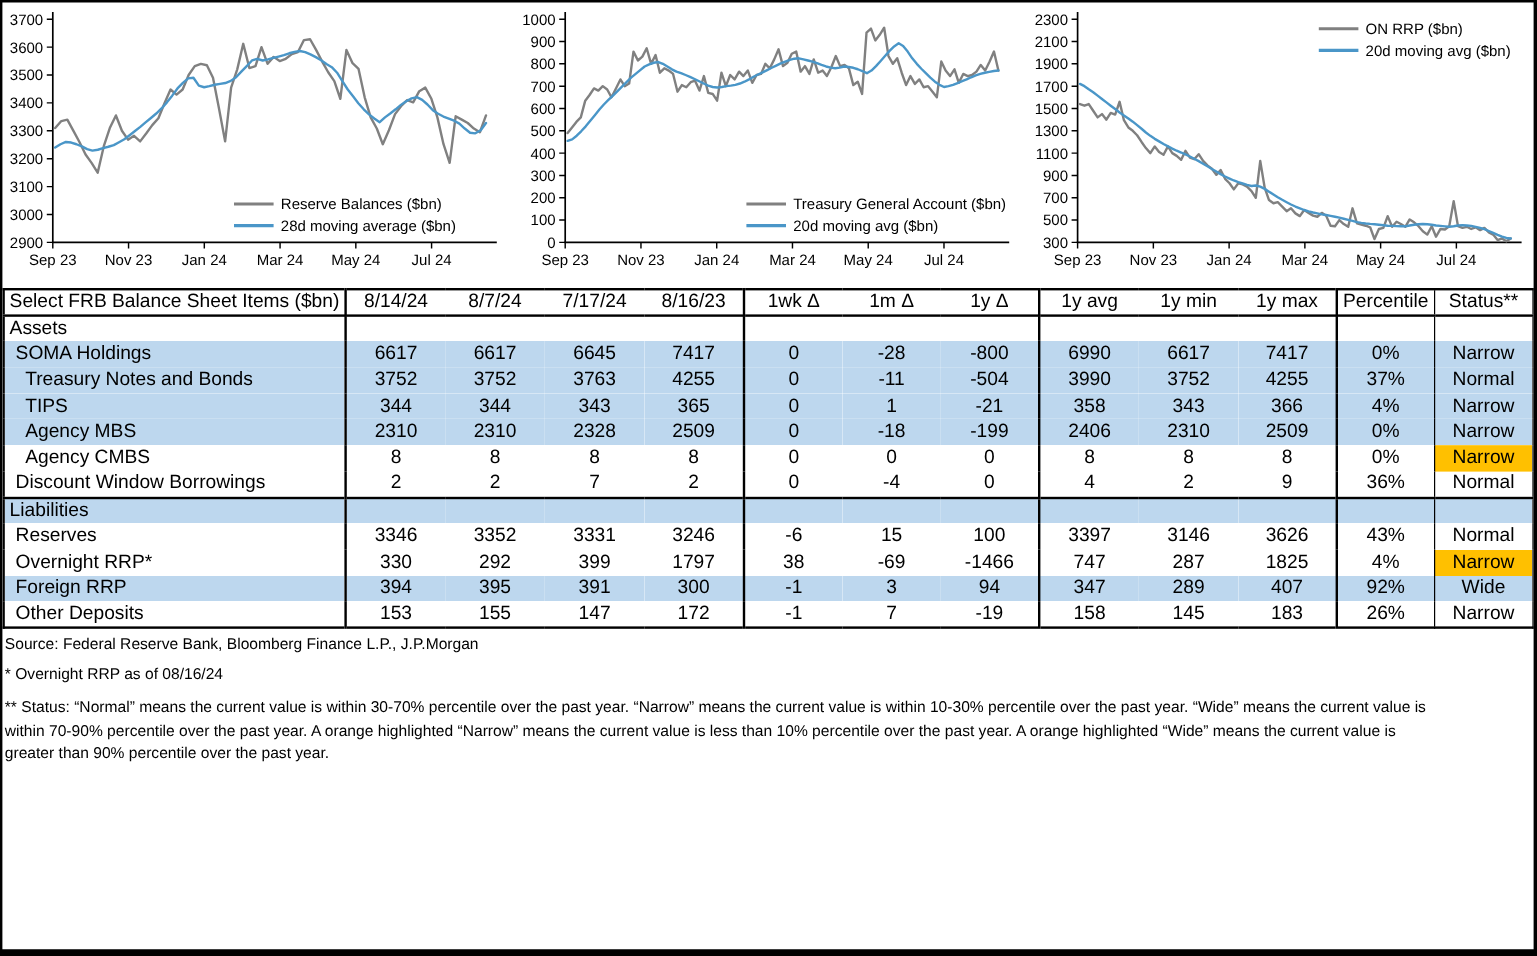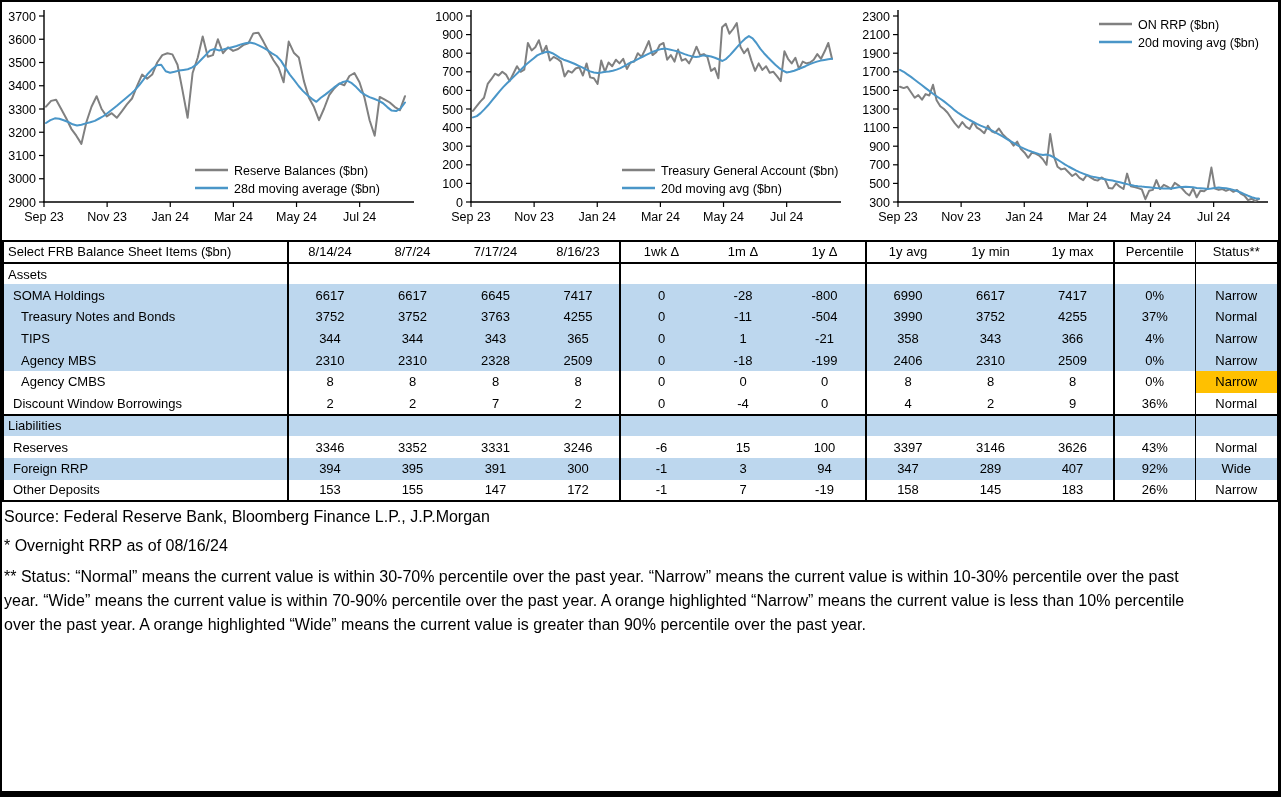--- a/index.html
+++ b/index.html
@@ -13,7 +13,7 @@
   .chart-box { width:427px; height:238px; position:relative; }
   .chart-box svg { display:block; }
   .tick { font-size:12.5px; fill:#000; font-family:"Liberation Sans",sans-serif; }
-  table.bs { border-collapse:collapse; table-layout:fixed; width:1275px; border:2px solid #000; font-size:13px; }
+  table.bs { border-collapse:collapse; table-layout:fixed; width:1275px; border:2px solid #000; font-size:16px; }
   table.bs th, table.bs td { height:21.7px; padding:0 3px; overflow:hidden; white-space:nowrap; font-weight:normal; }
   table.bs thead th { border-bottom:2px solid #000; }
   table.bs .num { text-align:center; }

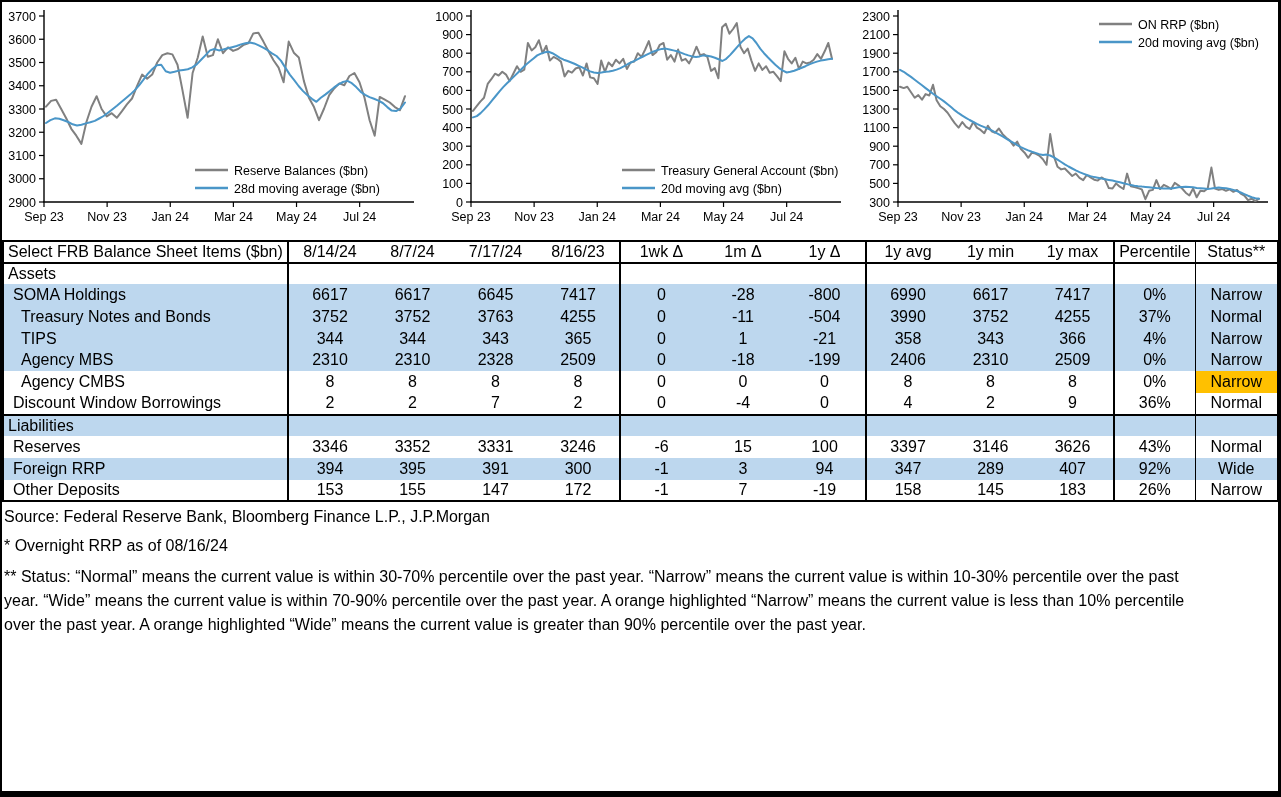--- a/index.html
+++ b/index.html
@@ -342,6 +342,21 @@
           <td class="num tb">43%</td>
           <td class="num">Normal</td>
         </tr>
+        <tr>
+          <td class="lbl gb ind1">Overnight RRP*</td>
+          <td class="num">330</td>
+          <td class="num">292</td>
+          <td class="num">399</td>
+          <td class="num gb">1797</td>
+          <td class="num">38</td>
+          <td class="num">-69</td>
+          <td class="num gb">-1466</td>
+          <td class="num">747</td>
+          <td class="num">287</td>
+          <td class="num gb">1825</td>
+          <td class="num tb">4%</td>
+          <td class="num hl">Narrow</td>
+        </tr>
         <tr class="shaded">
           <td class="lbl gb ind1">Foreign RRP</td>
           <td class="num">394</td>

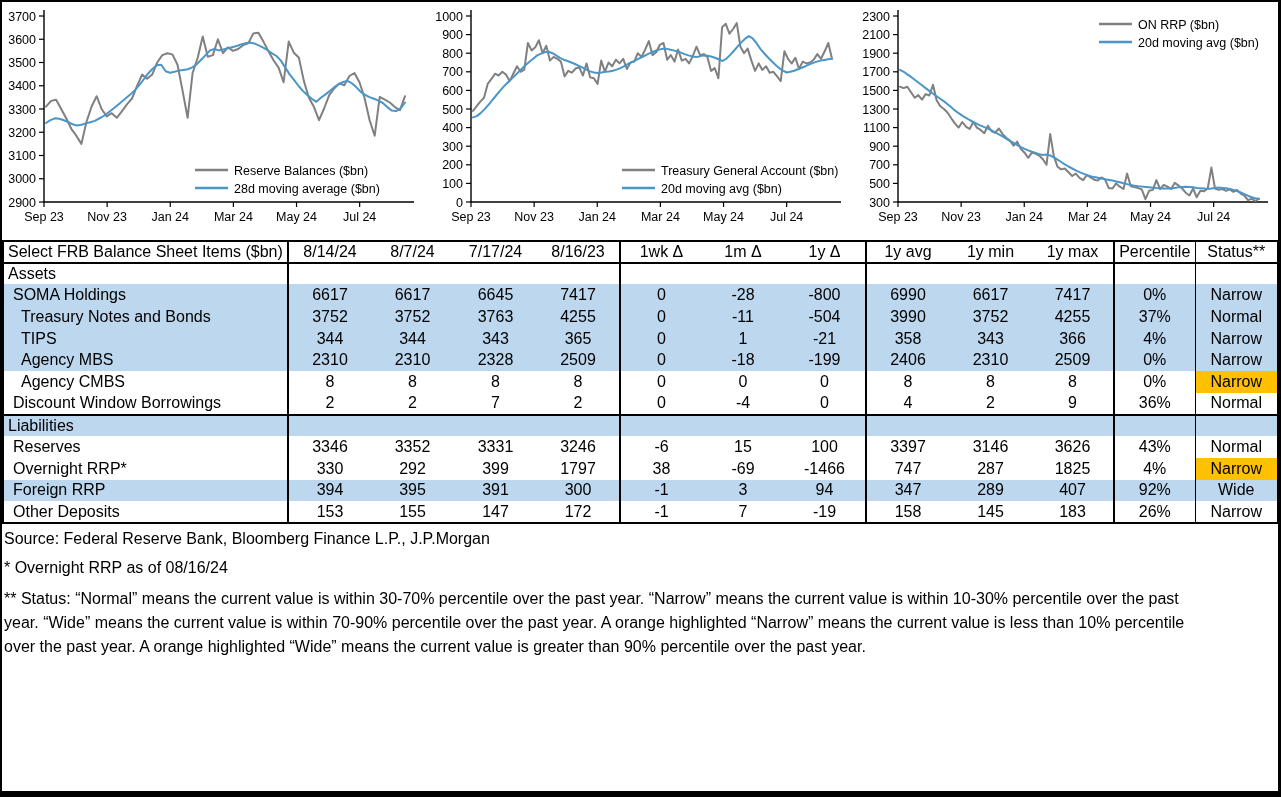--- a/index.html
+++ b/index.html
@@ -27,7 +27,7 @@
   .ind1 { padding-left:9px !important; }
   .ind2 { padding-left:17px !important; }
   .ind0 { padding-left:4px !important; }
-  .footnotes { width:1195px; font-size:16px; color:#000; padding:5px 2px 0 2px; line-height:1.25; }
+  .footnotes { width:1195px; font-size:13px; color:#000; padding:5px 2px 0 2px; line-height:1.25; }
   .footnotes p { margin:0 0 9px 0; }
   .fn-status { line-height:1.5; margin-bottom:0 !important; }
 </style>

